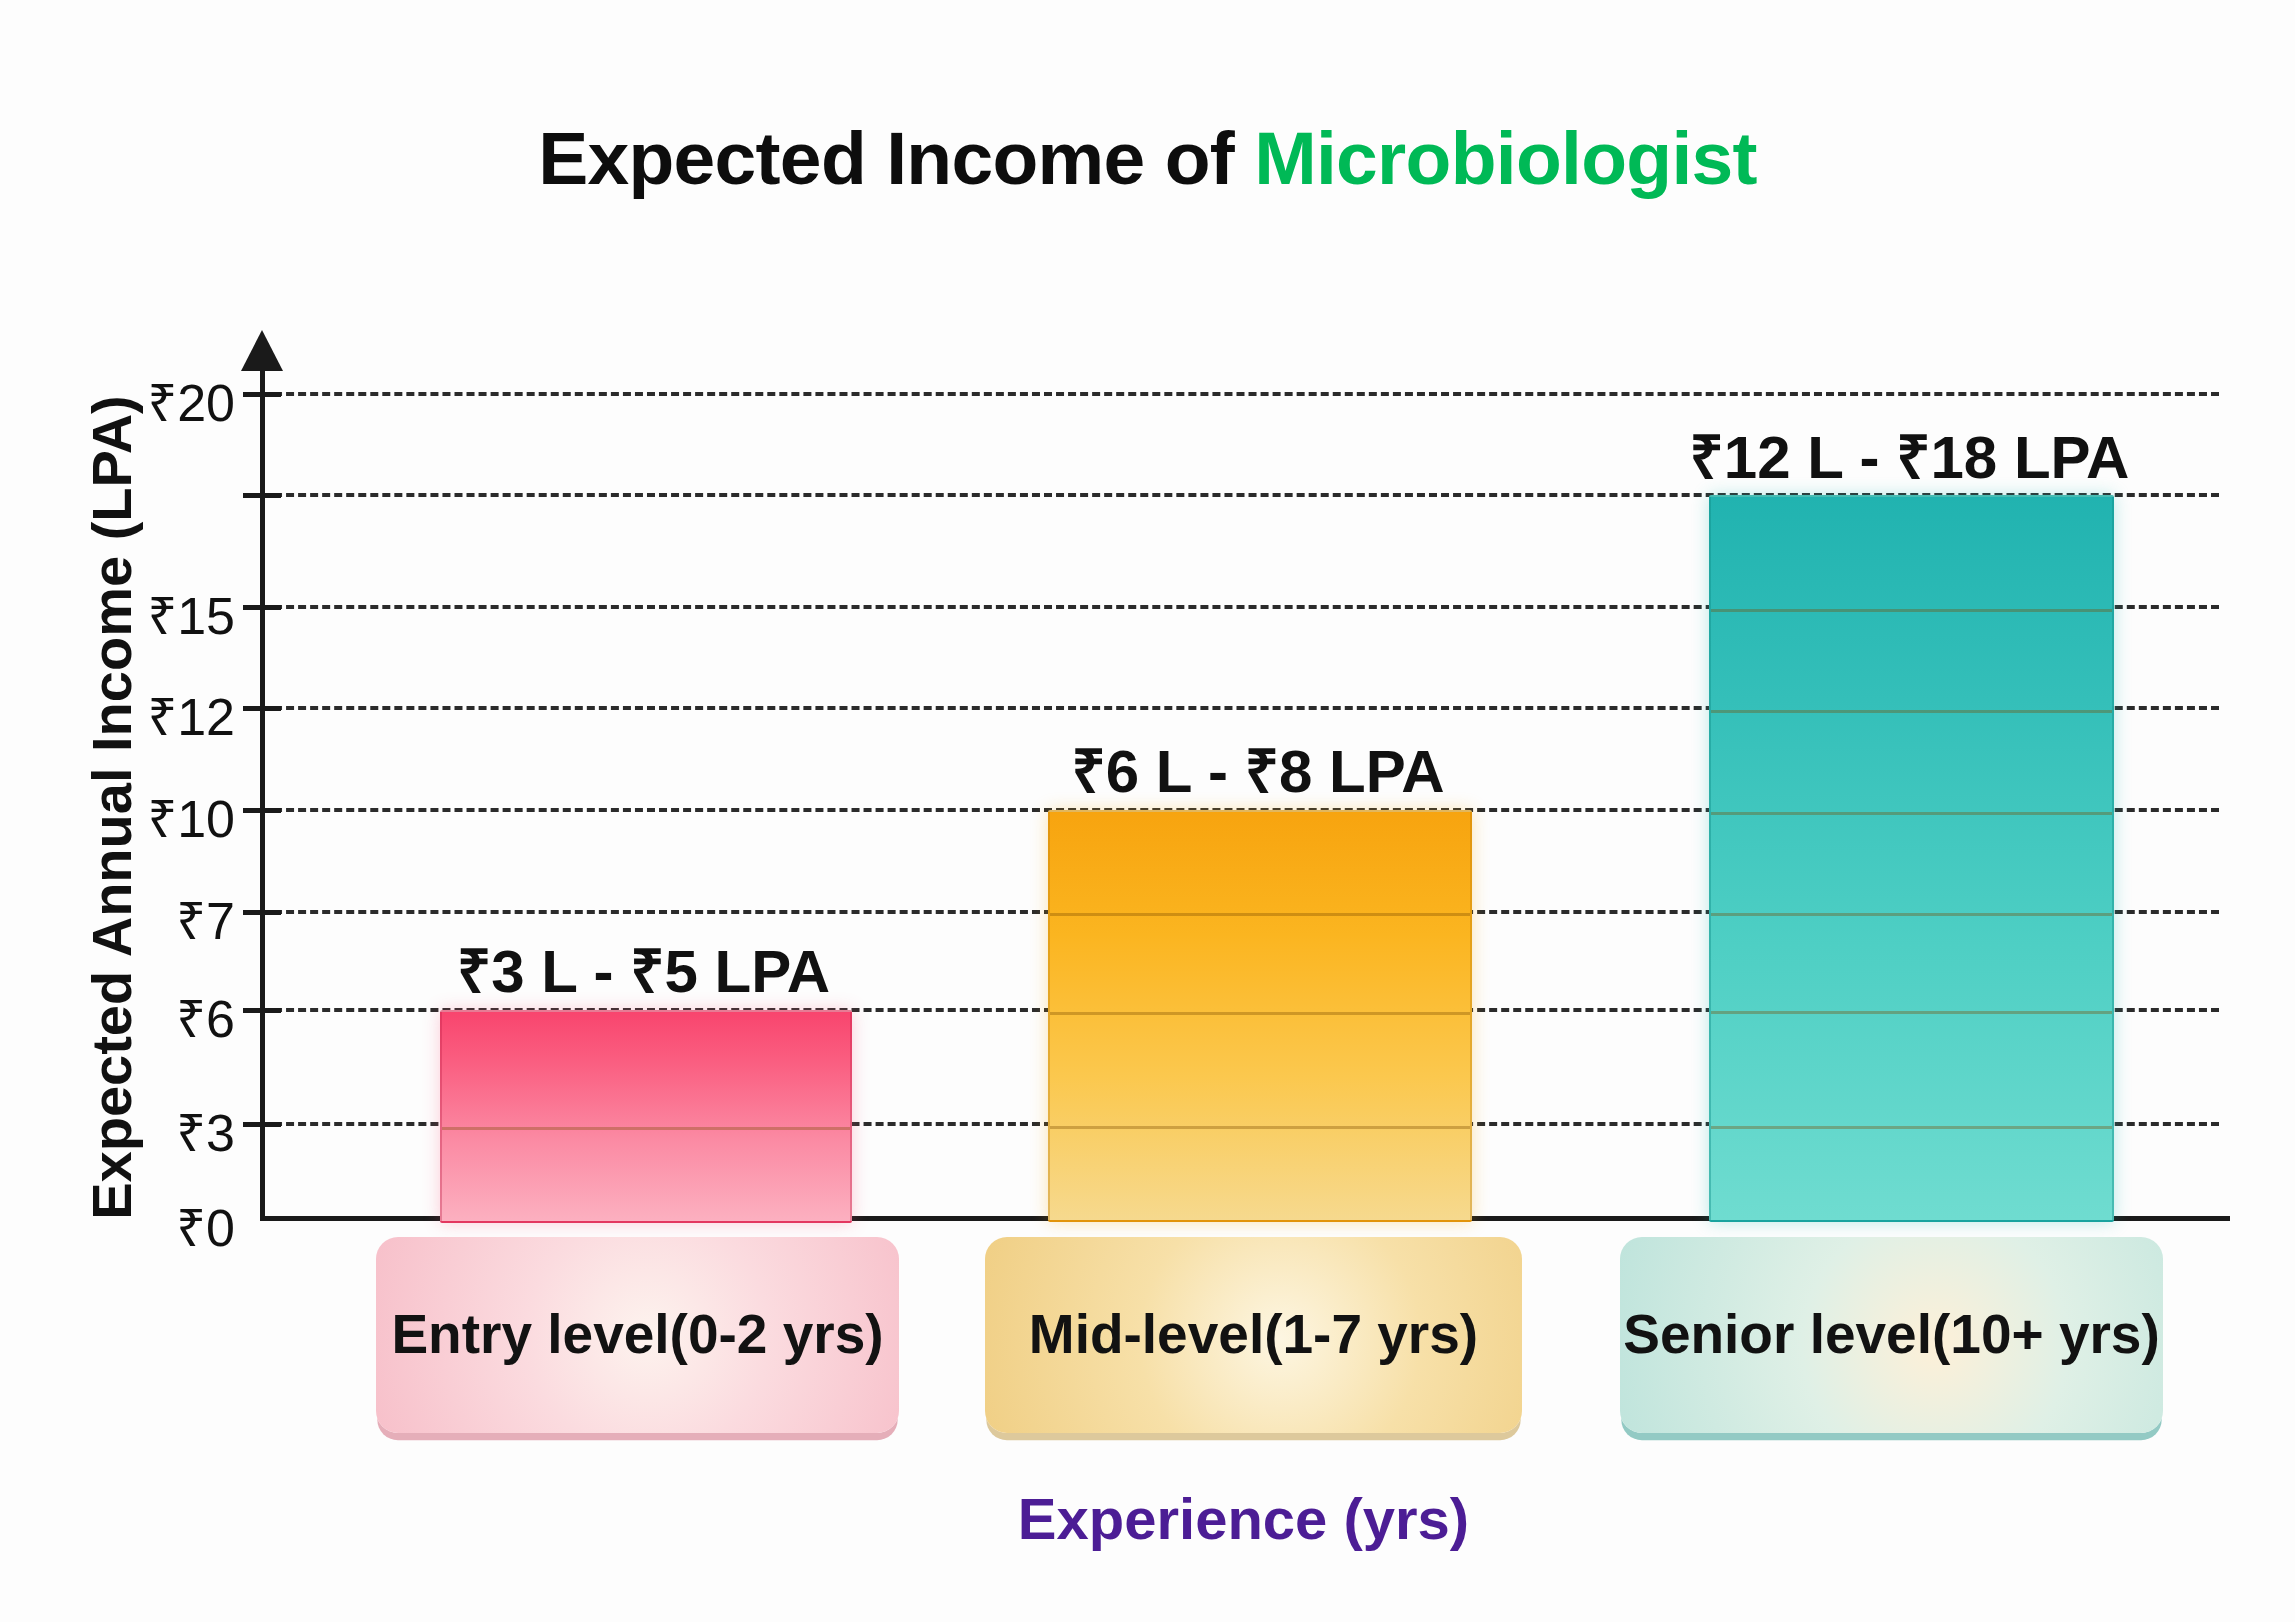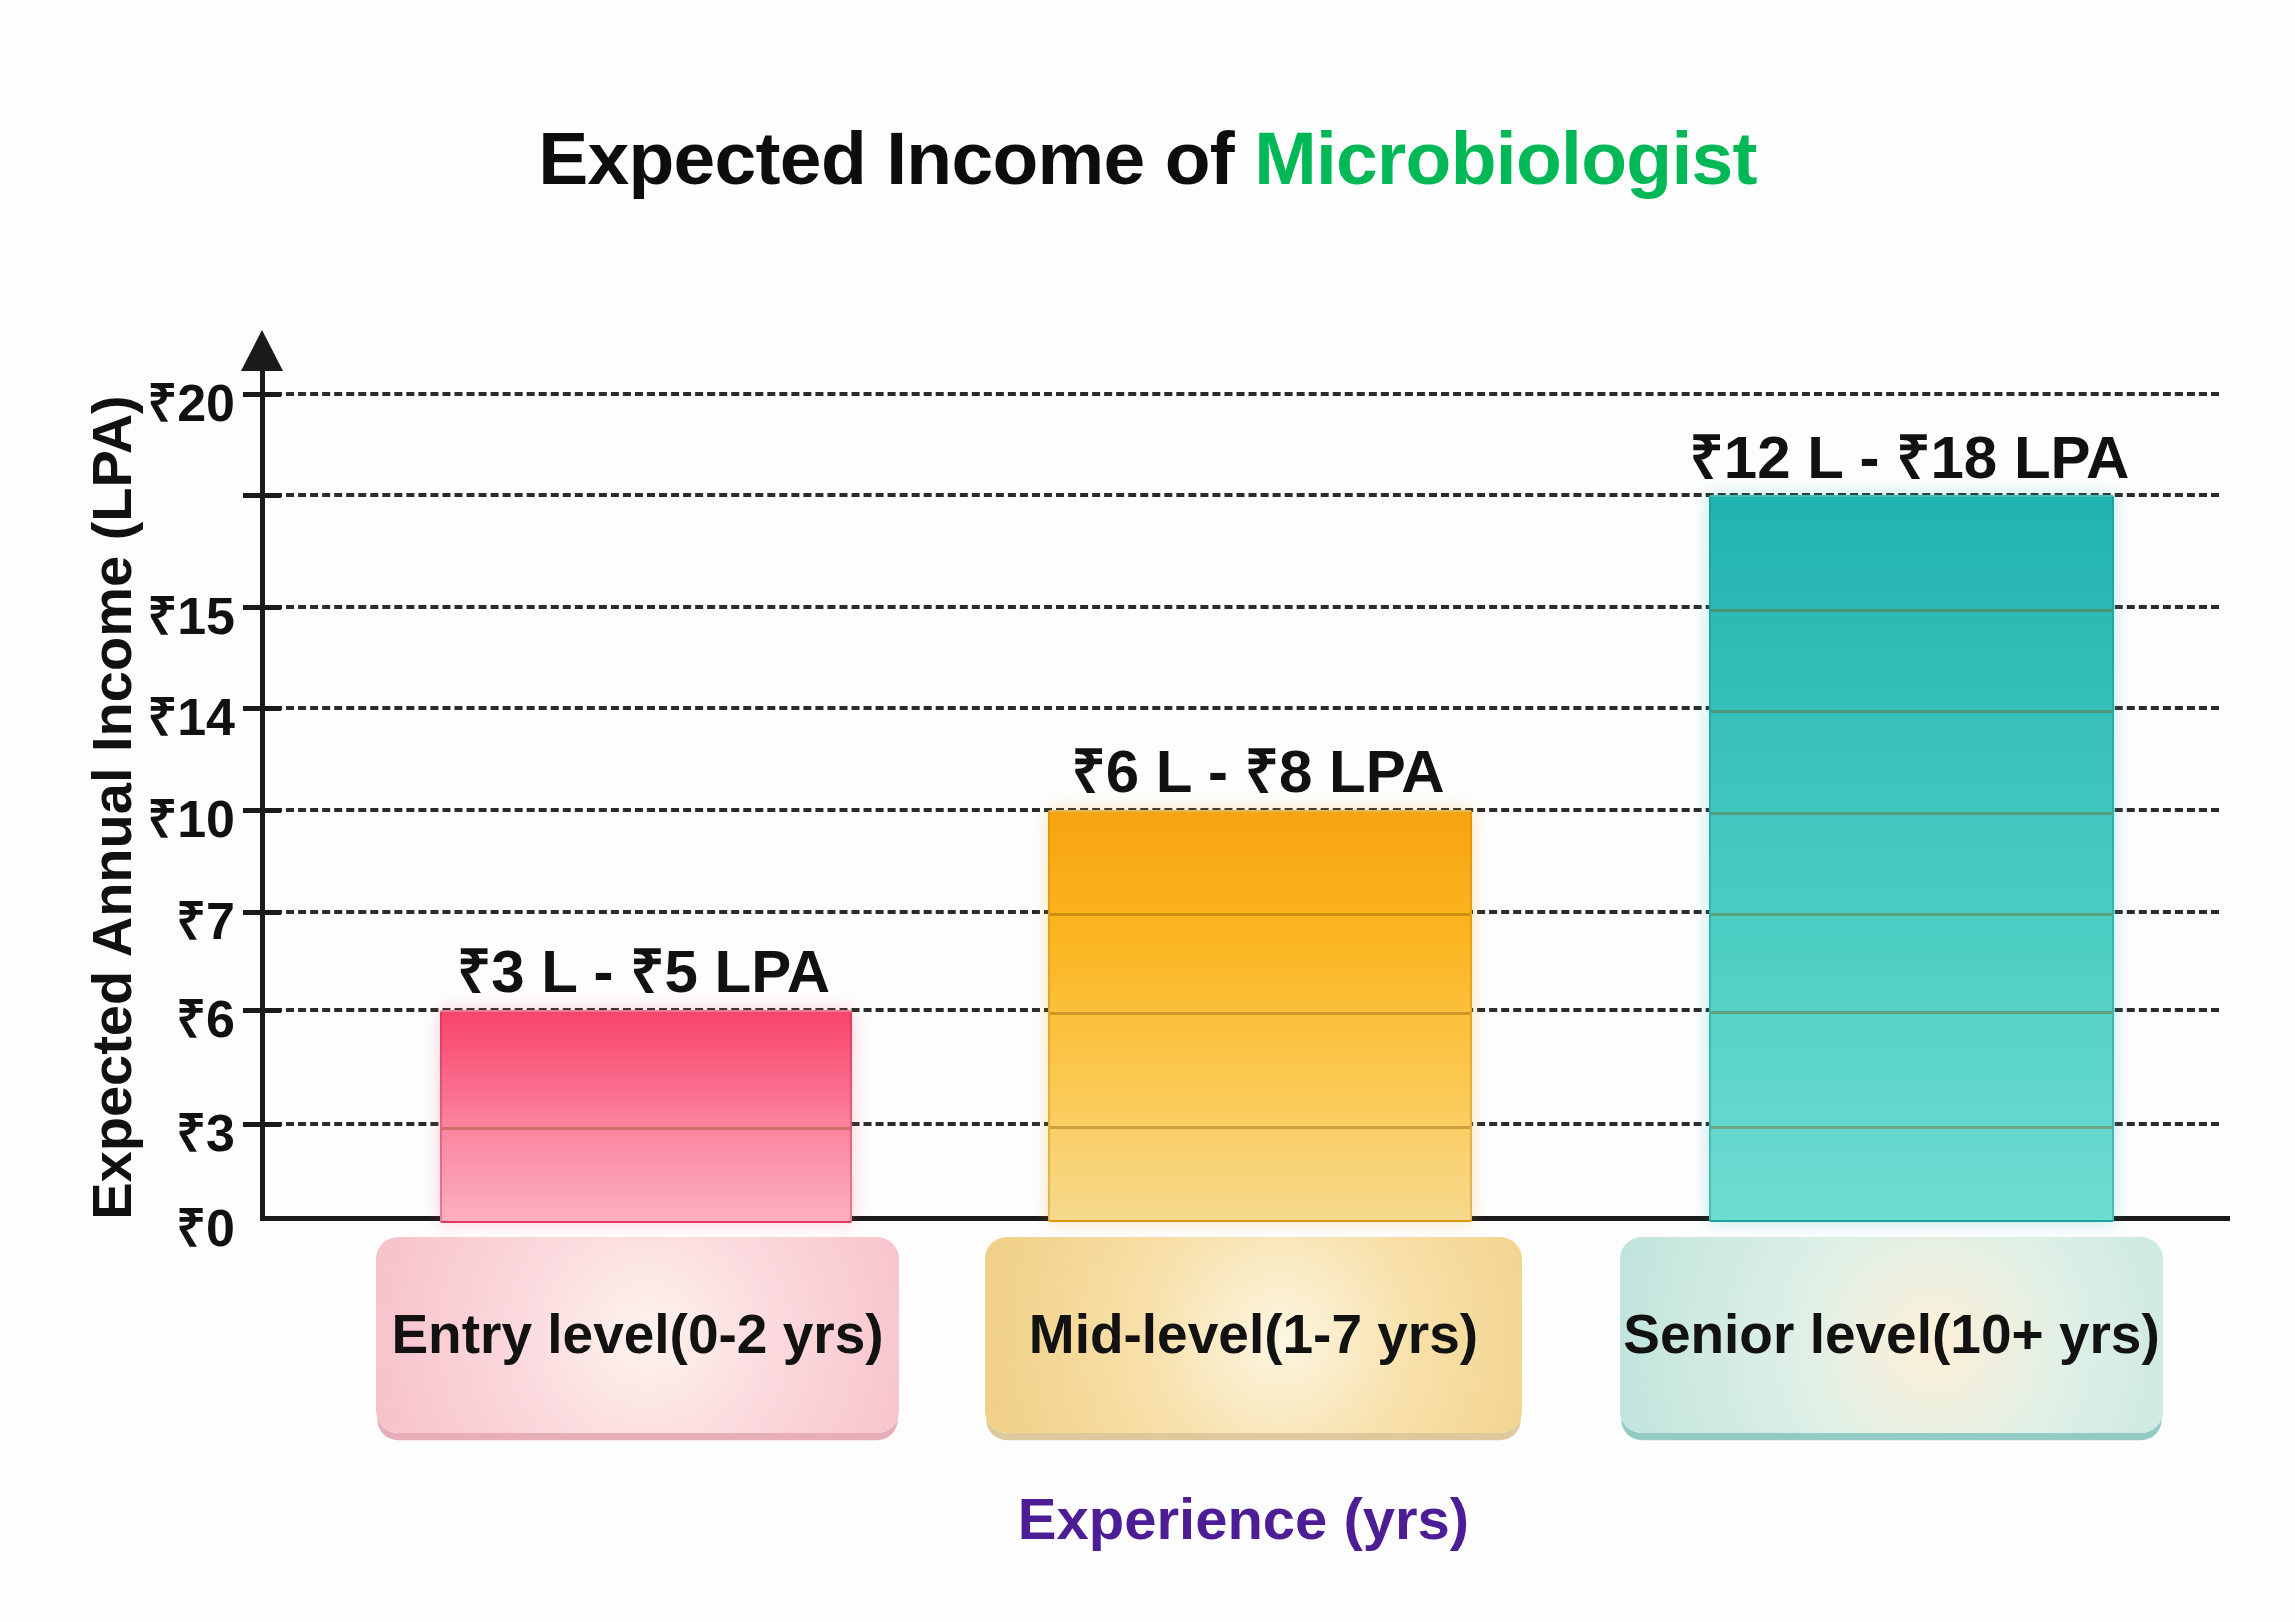--- a/index.html
+++ b/index.html
@@ -50,7 +50,7 @@
 
   .ytick-label{
     position:absolute;right:0;width:196px;text-align:right;
-    font-size:52px;font-weight:bold;color:#111;white-space:nowrap;
+    font-size:52px;font-weight:normal;color:#111;white-space:nowrap;
   }
   .ytick-wrap{position:absolute;left:26px;width:209px;}
 

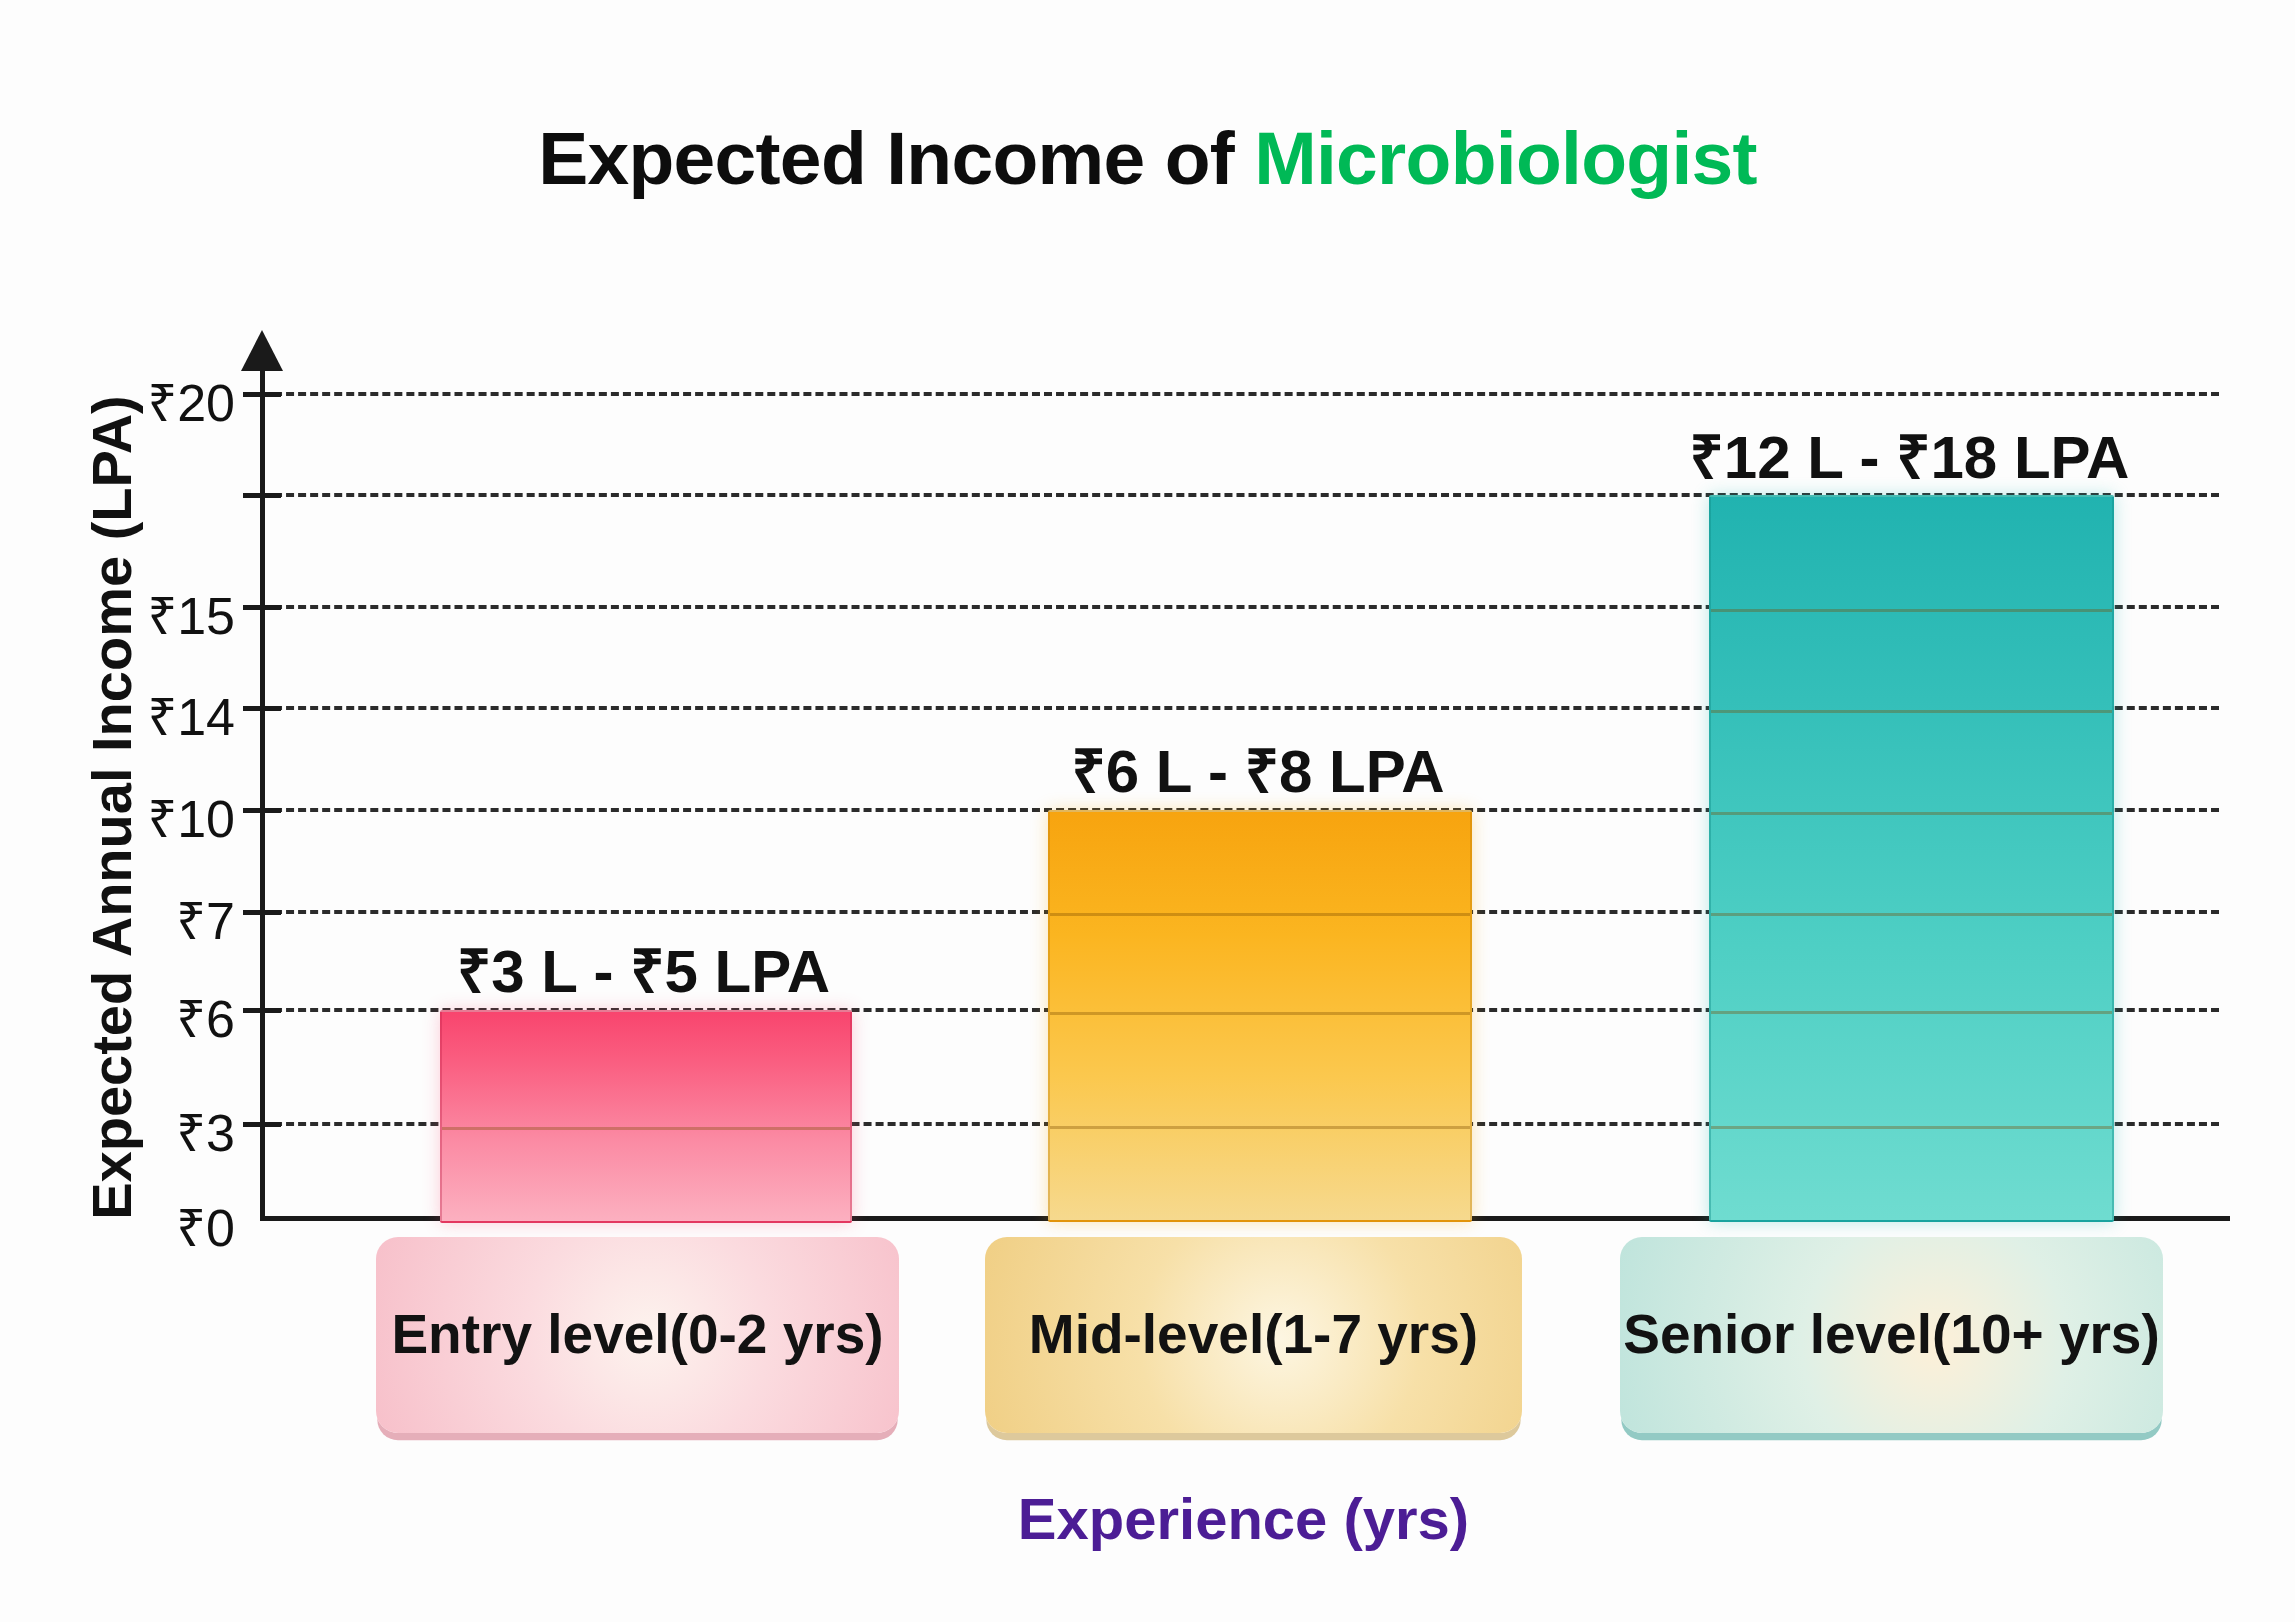--- a/index.html
+++ b/index.html
@@ -130,7 +130,7 @@
           <div class="ytick-label">₹15</div>
         </div>
         <div class="ytick-wrap" style="top: 679px;">
-          <div class="ytick-label">₹14</div>
+          <div class="ytick-label">₹12</div>
         </div>
         <div class="ytick-wrap" style="top: 781px;">
           <div class="ytick-label">₹10</div>

